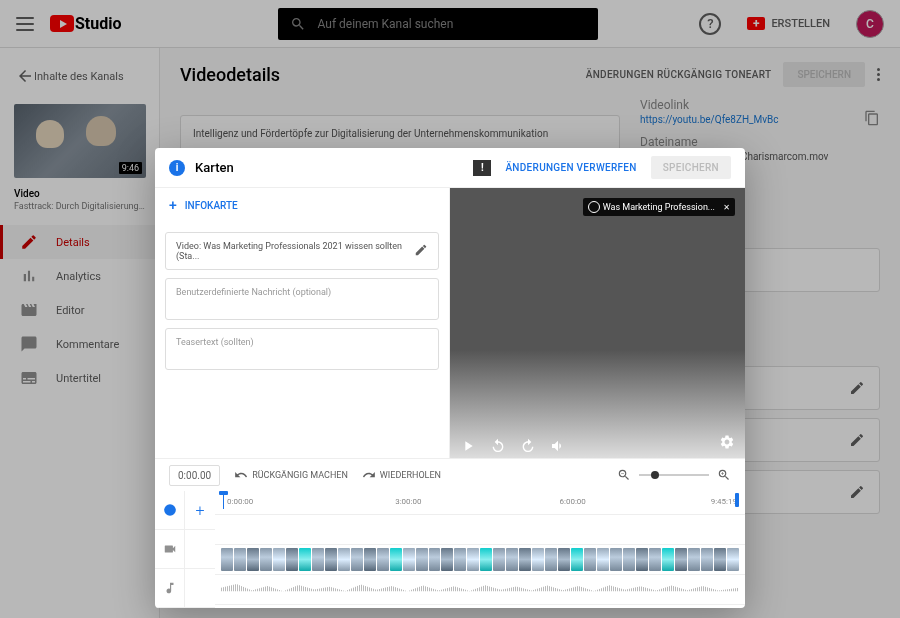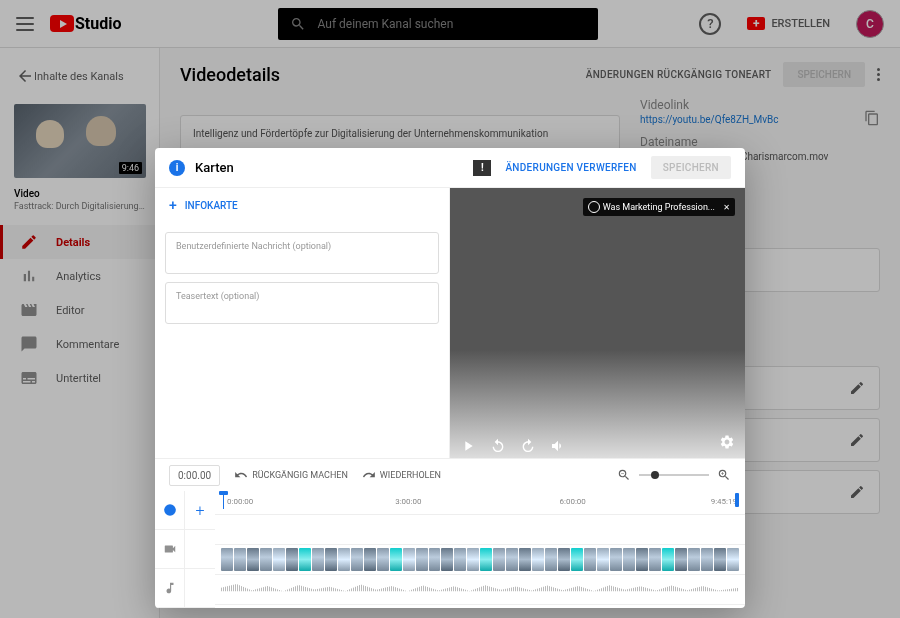--- a/index.html
+++ b/index.html
@@ -30,7 +30,7 @@
 .sb-vsub{padding:0 14px;font-size:9px;color:#777;margin-top:2px;white-space:nowrap;overflow:hidden;text-overflow:ellipsis}
 .sb-nav{margin-top:14px}
 .sb-item{display:flex;align-items:center;height:34px;padding:0 20px;gap:18px;font-size:11px;color:#606060;cursor:pointer}
-.sb-item.active{color:#c00;font-weight:700;border-left:3px solid #c00;padding-left:17px;background:#f5f5f5}
+.sb-item.active{color:#c00;font-weight:400;border-left:3px solid #c00;padding-left:17px;background:#f5f5f5}
 .sb-item .ic{width:18px;height:18px;display:flex;align-items:center;justify-content:center}
 .sb-item .ic svg{fill:#909090;width:18px;height:18px}
 .sb-item.active .ic svg{fill:#c00}

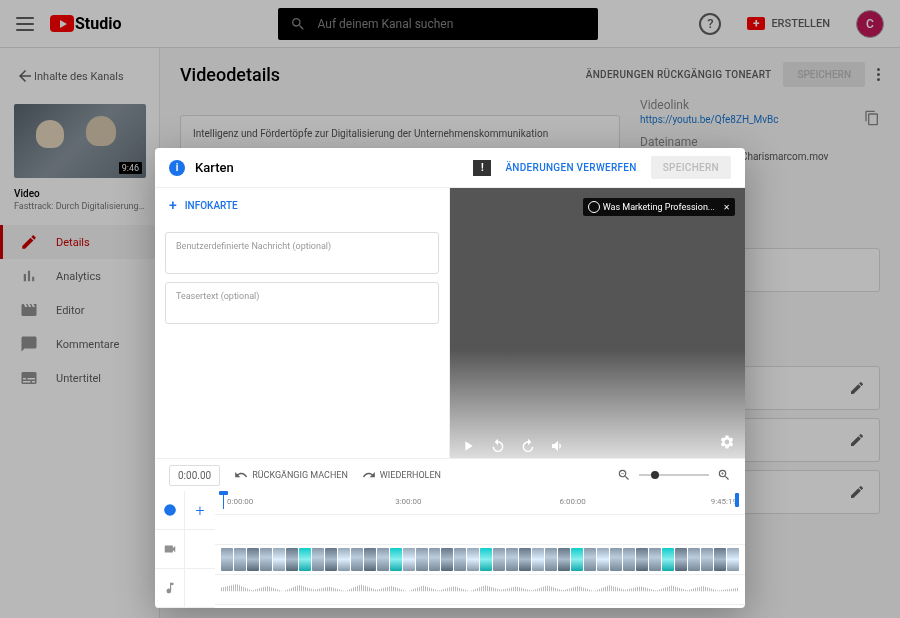--- a/index.html
+++ b/index.html
@@ -272,6 +272,12 @@
         <span>INFOKARTE</span>
       </div>
       <div class="card-form">
+        <div class="cf-field">
+          <span>Video: Was Marketing Professionals 2021 wissen sollten (Sta...</span>
+          <span class="pen"><svg viewBox="0 0 24 24">
+                <path d="M3 17.25V21h3.75L17.81 9.94l-3.75-3.75L3 17.25zM20.71 7.04a.996.996 0 000-1.41l-2.34-2.34a.996.996 0 00-1.41 0l-1.83 1.83 3.75 3.75 1.83-1.83z"></path>
+              </svg></span>
+        </div>
         <div class="cf-field tall">
           <span>Benutzerdefinierte Nachricht (optional)</span>
         </div>

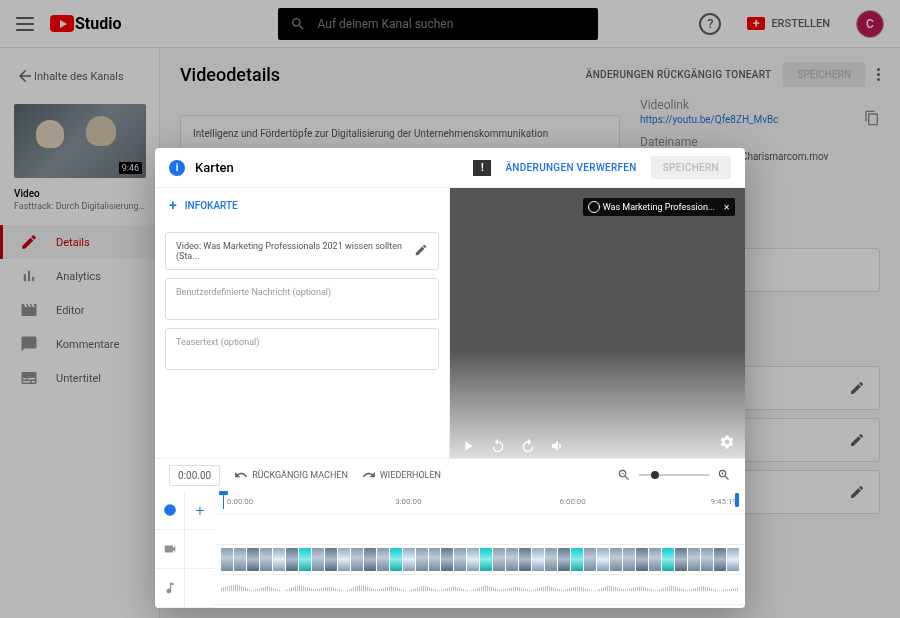--- a/index.html
+++ b/index.html
@@ -282,7 +282,7 @@
           <span>Benutzerdefinierte Nachricht (optional)</span>
         </div>
         <div class="cf-field tall">
-          <span>Teasertext (optional)</span>
+          <span>Teasertext (sollten)</span>
         </div>
       </div>
     </div>

